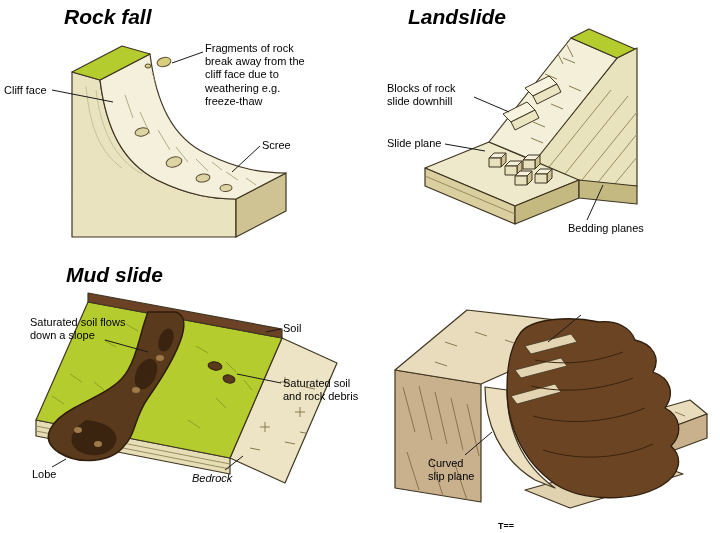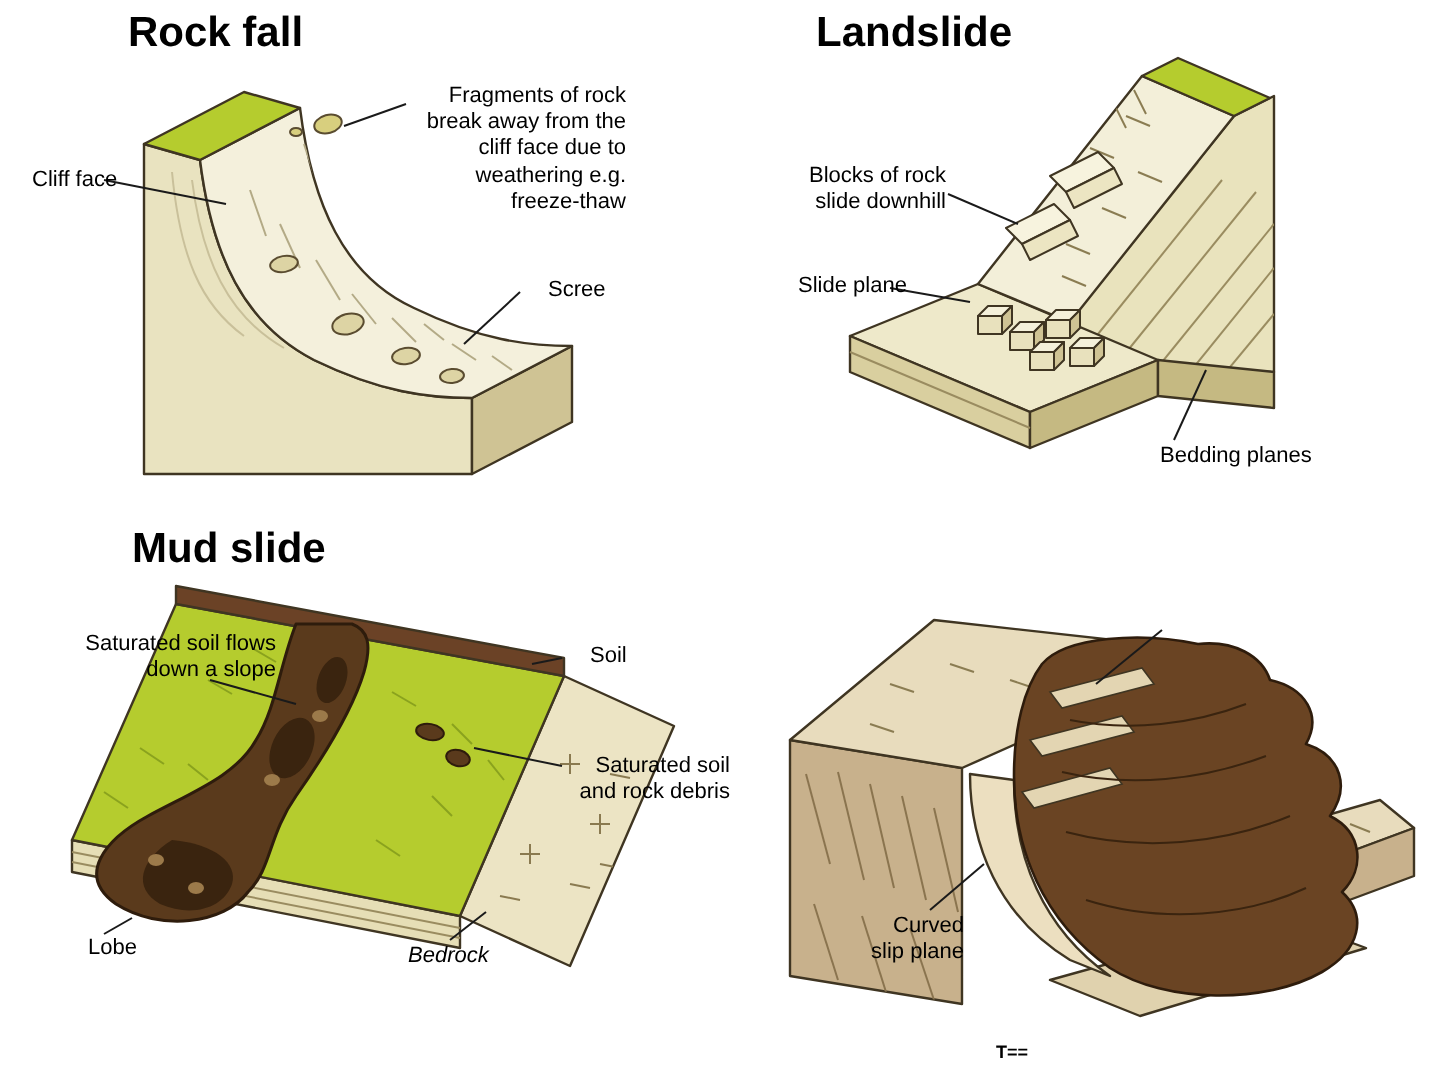--- a/index.html
+++ b/index.html
@@ -10,7 +10,7 @@
   .panel { position:absolute; display:block; }
   .title {
     position:absolute; font-family:"Liberation Sans", sans-serif;
-    font-size:21px; font-weight:bold; color:#000; white-space:nowrap;
+    font-size:21px; font-weight:bold; color:#000; white-space:nowrap;font-style:italic;
   }
   .lbl {
     position:absolute; font-family:"Liberation Sans", sans-serif;

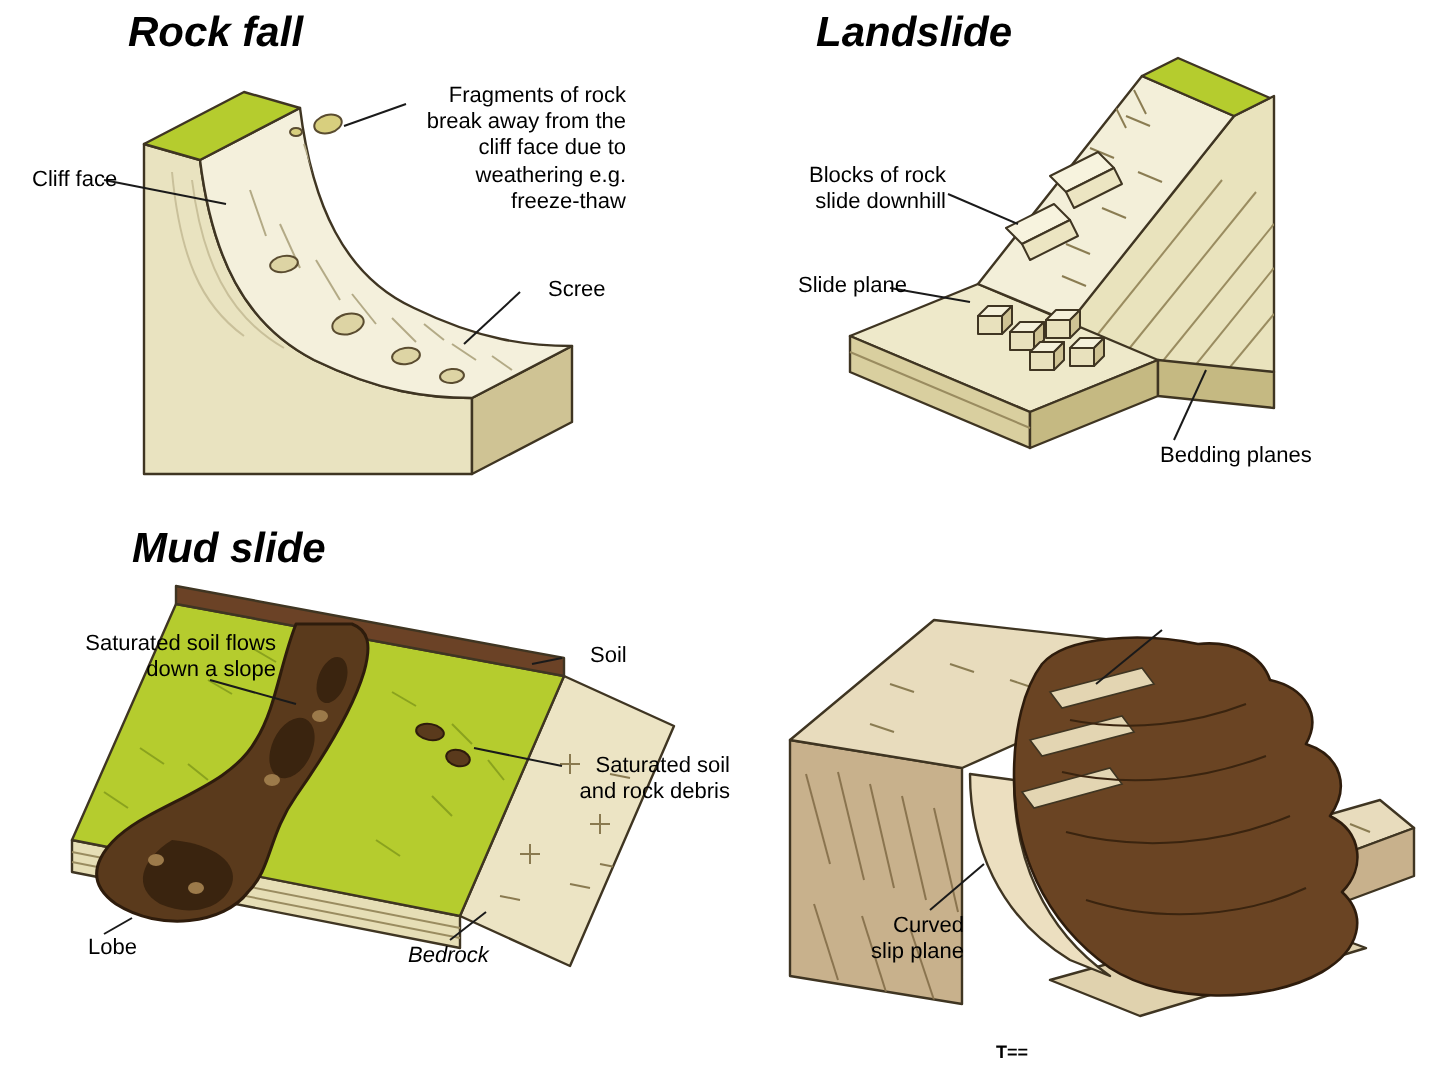--- a/index.html
+++ b/index.html
@@ -14,7 +14,7 @@
   }
   .lbl {
     position:absolute; font-family:"Liberation Sans", sans-serif;
-    font-size:11px; line-height:1.2; color:#000;text-align:right;
+    font-size:11px; line-height:1.2; color:#000;
   }
   .nowrap { white-space:nowrap;margin-left:12px; }
   #title-rockfall  { left:64px;  top:5px; }

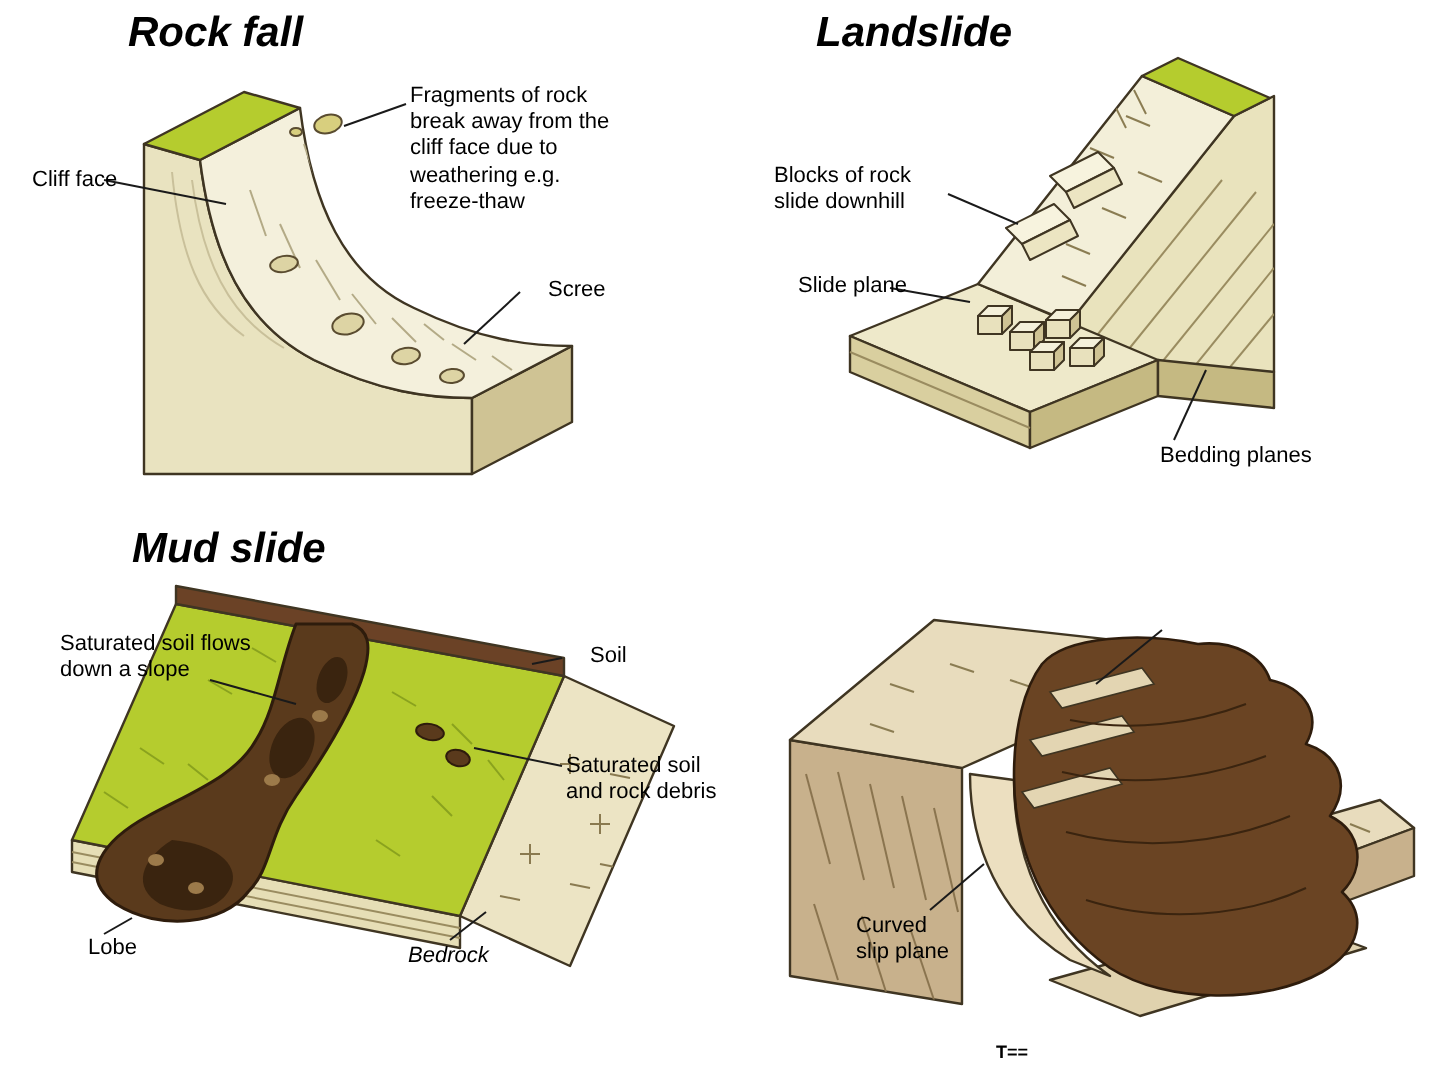--- a/index.html
+++ b/index.html
@@ -16,7 +16,7 @@
     position:absolute; font-family:"Liberation Sans", sans-serif;
     font-size:11px; line-height:1.2; color:#000;
   }
-  .nowrap { white-space:nowrap;margin-left:12px; }
+  .nowrap { white-space:nowrap; }
   #title-rockfall  { left:64px;  top:5px; }
   #title-landslide { left:408px; top:5px; }
   #title-mudslide  { left:66px;  top:263px; }

